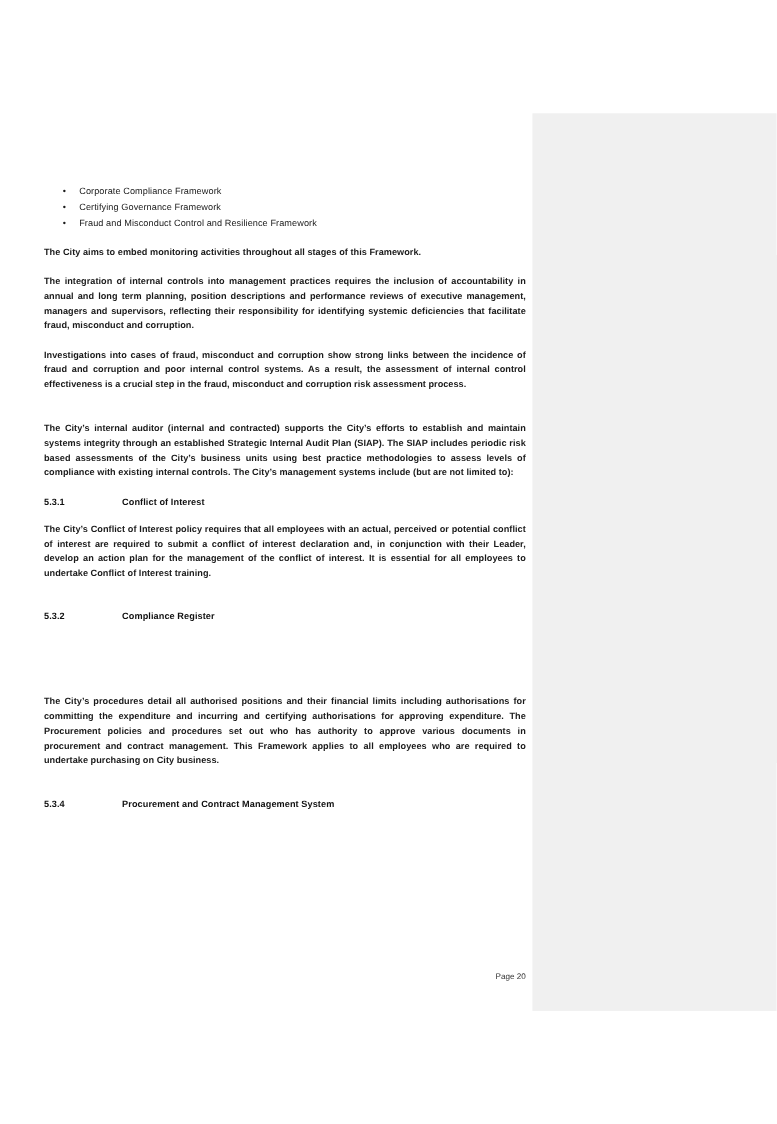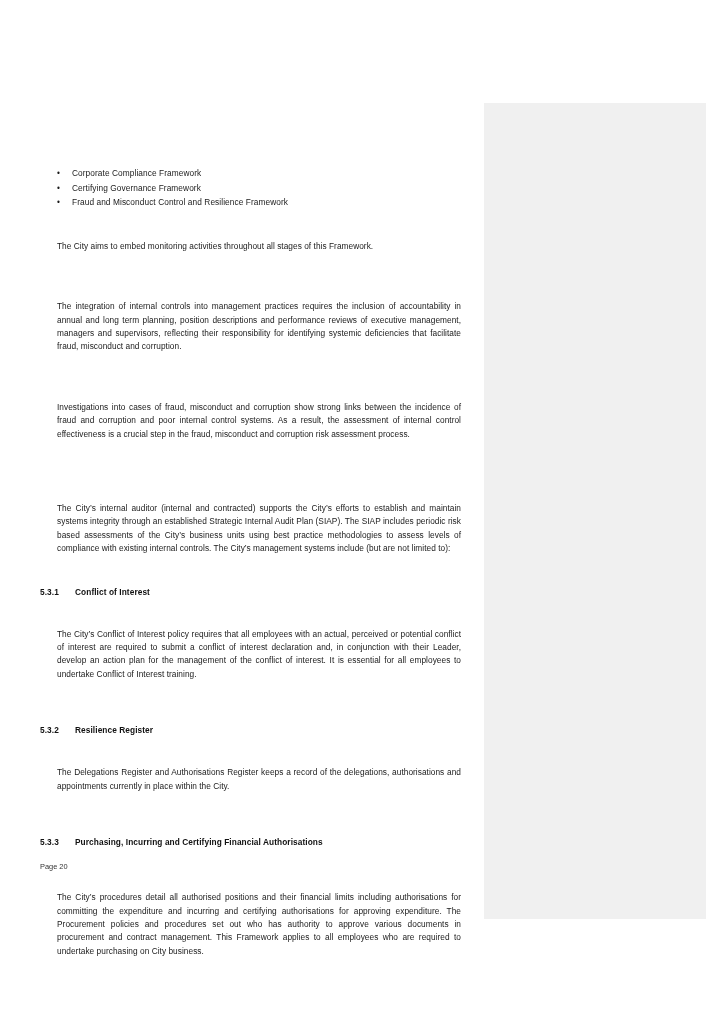--- a/index.html
+++ b/index.html
@@ -68,9 +68,10 @@
     font-size: 8.3px;
     line-height: 13.4px;
     color: #1a1a1a;
-    margin: 17px;
+    margin: 0;
     text-align: justify;
     letter-spacing: 0.005em;
+    font-weight: bold;
   }
   .spacer-md { height: 13px; }
   .spacer-lg { height: 27px; }

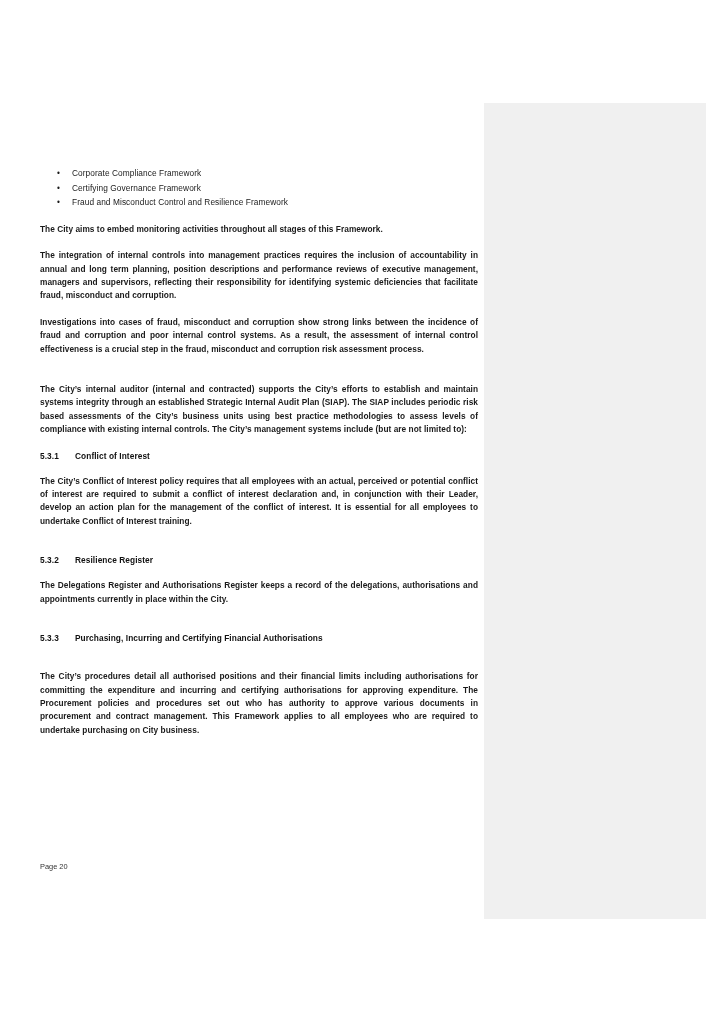--- a/index.html
+++ b/index.html
@@ -92,6 +92,7 @@
   }
   h3.section-heading .sec-title {
     display: inline;
+    margin-left: 36px;
   }
 
   #page-footer {

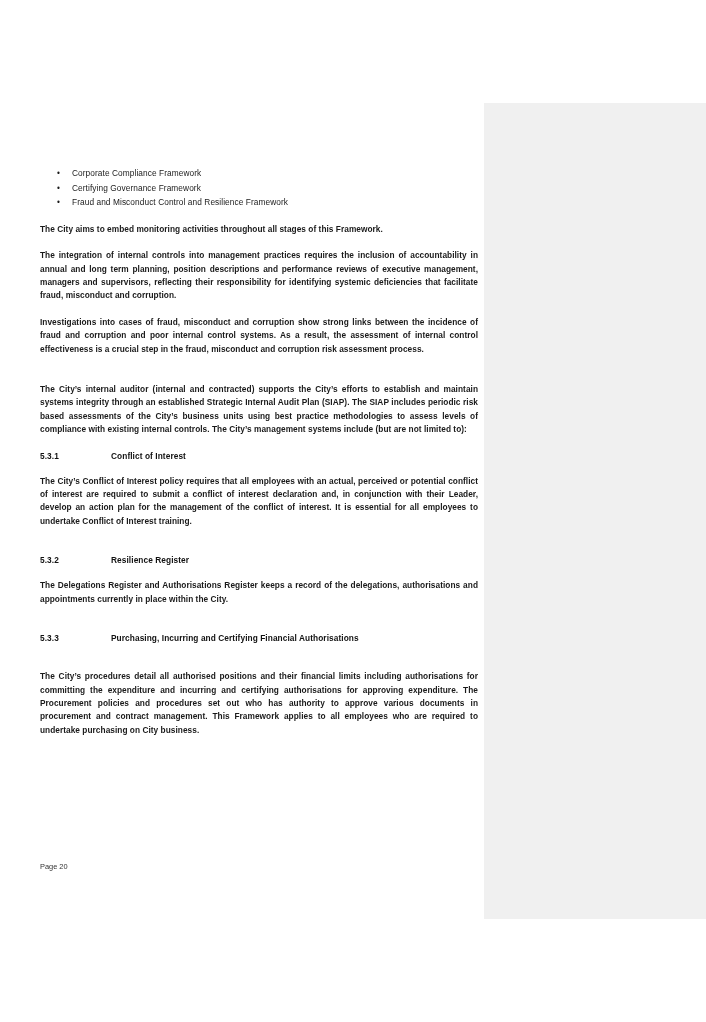--- a/index.html
+++ b/index.html
@@ -153,7 +153,7 @@
 
     <div class="spacer-head"></div>
     <h3 class="section-heading">
-      <span class="sec-num">5.3.2</span><span class="sec-title">Resilience Register</span>
+      <span class="sec-num">5.3.2</span><span class="sec-title">Compliance Register</span>
     </h3>
 
     <div class="spacer-md"></div>

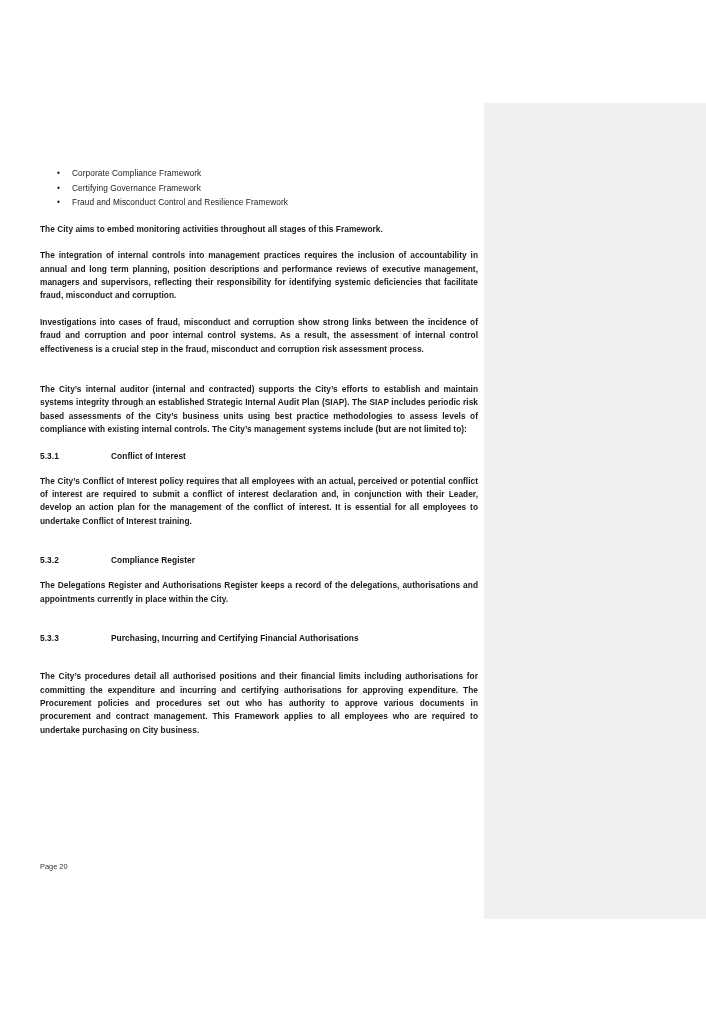--- a/index.html
+++ b/index.html
@@ -157,7 +157,6 @@
     </h3>
 
     <div class="spacer-md"></div>
-    <p class="body-para">The Delegations Register and Authorisations Register keeps a record of the delegations, authorisations and appointments currently in place within the City.</p>
 
     <div class="spacer-md"></div>
 

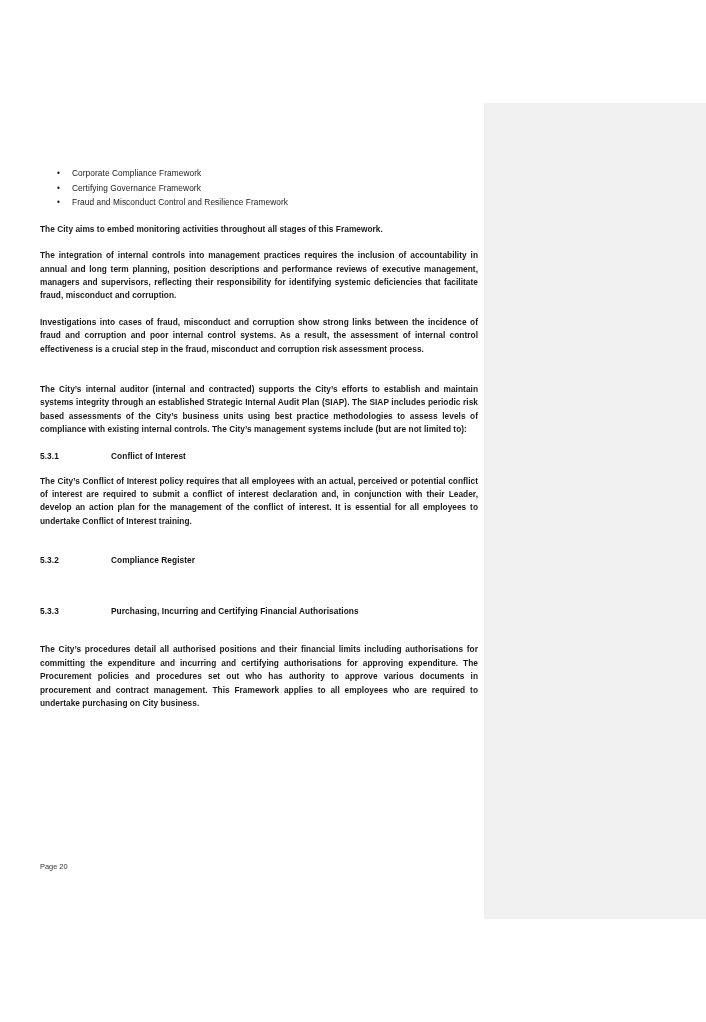--- a/index.html
+++ b/index.html
@@ -161,9 +161,6 @@
     <div class="spacer-md"></div>
 
     <div class="spacer-head"></div>
-    <h3 class="section-heading">
-      <span class="sec-num">5.3.3</span><span class="sec-title">Purchasing, Incurring and Certifying Financial Authorisations</span>
-    </h3>
 
     <div class="spacer-md"></div>
 

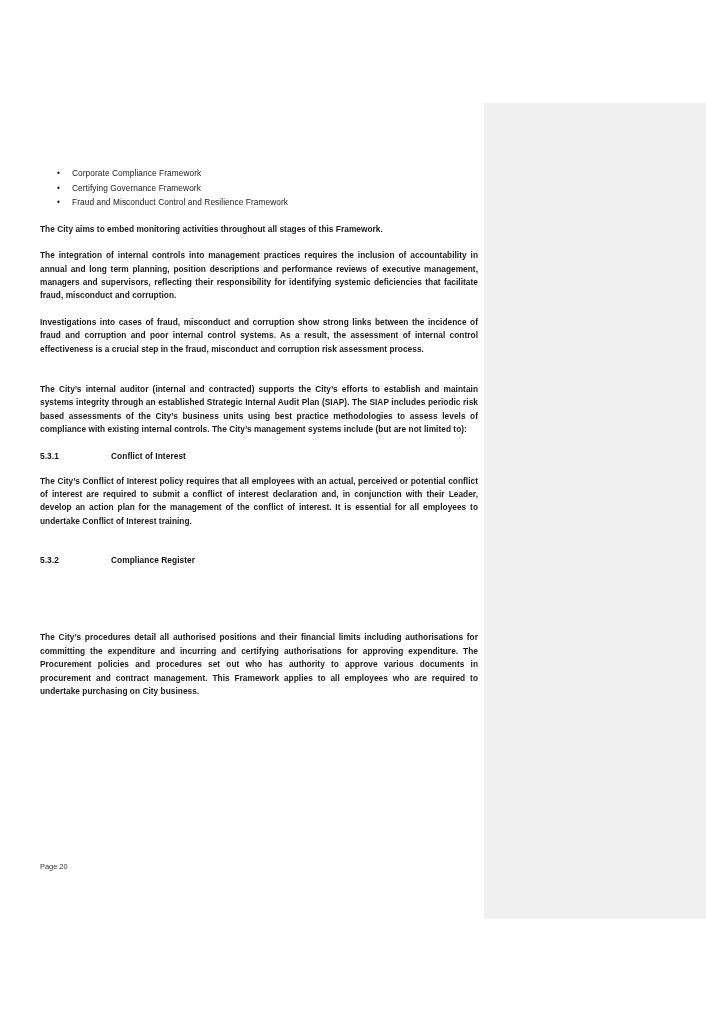--- a/index.html
+++ b/index.html
@@ -168,6 +168,9 @@
     <p class="body-para">The City’s procedures detail all authorised positions and their financial limits including authorisations for committing the expenditure and incurring and certifying authorisations for approving expenditure. The Procurement policies and procedures set out who has authority to approve various documents in procurement and contract management. This Framework applies to all employees who are required to undertake purchasing on City business.</p>
 
     <div class="spacer-lg"></div>
+    <h3 class="section-heading">
+      <span class="sec-num">5.3.4</span><span class="sec-title">Procurement and Contract Management System</span>
+    </h3>
 
   </div>
 

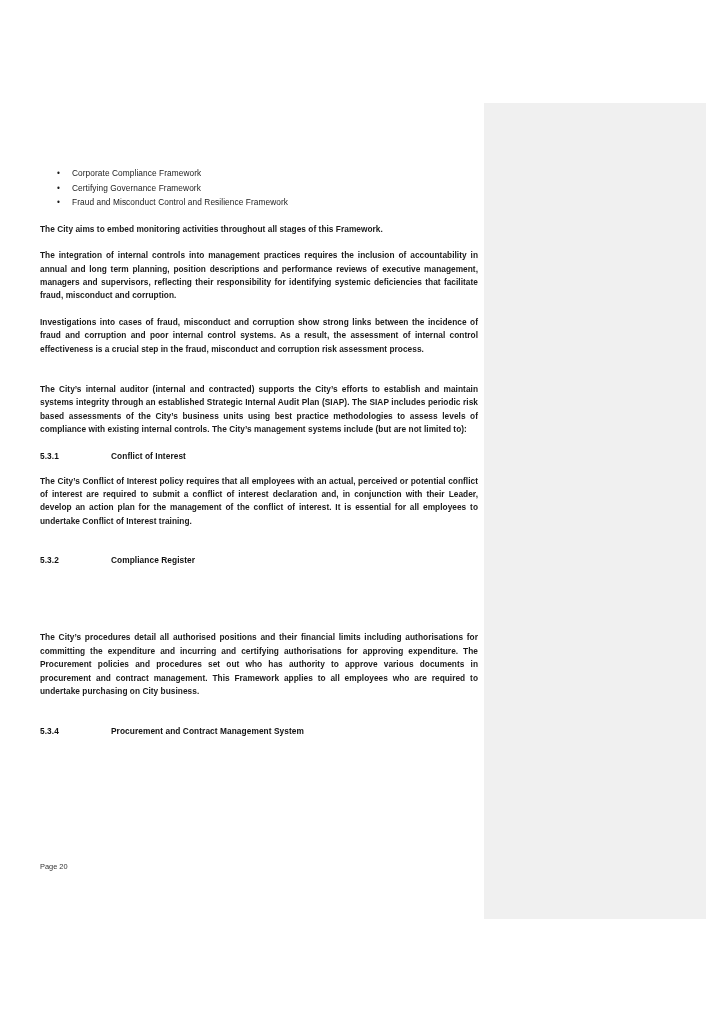--- a/index.html
+++ b/index.html
@@ -98,9 +98,9 @@
   #page-footer {
     position: absolute;
     left: 40px;
-    top: 862px;
+    top: 883px;
     width: 438px;
-    text-align: left;
+    text-align: right;
     font-size: 7.4px;
     line-height: 10px;
     color: #333333;

